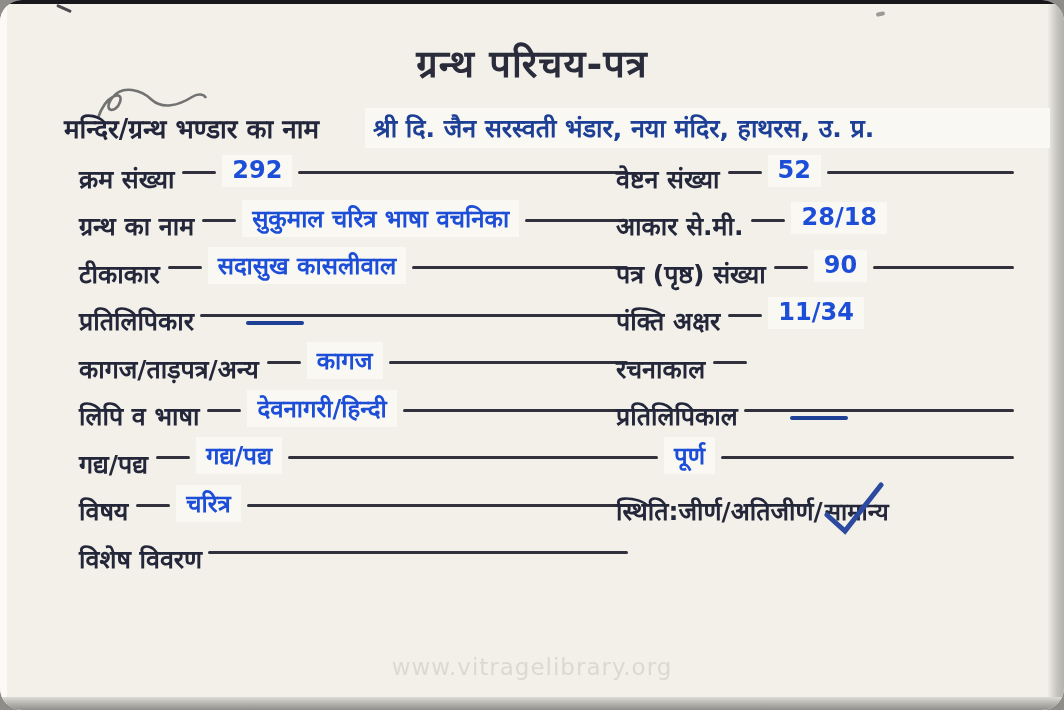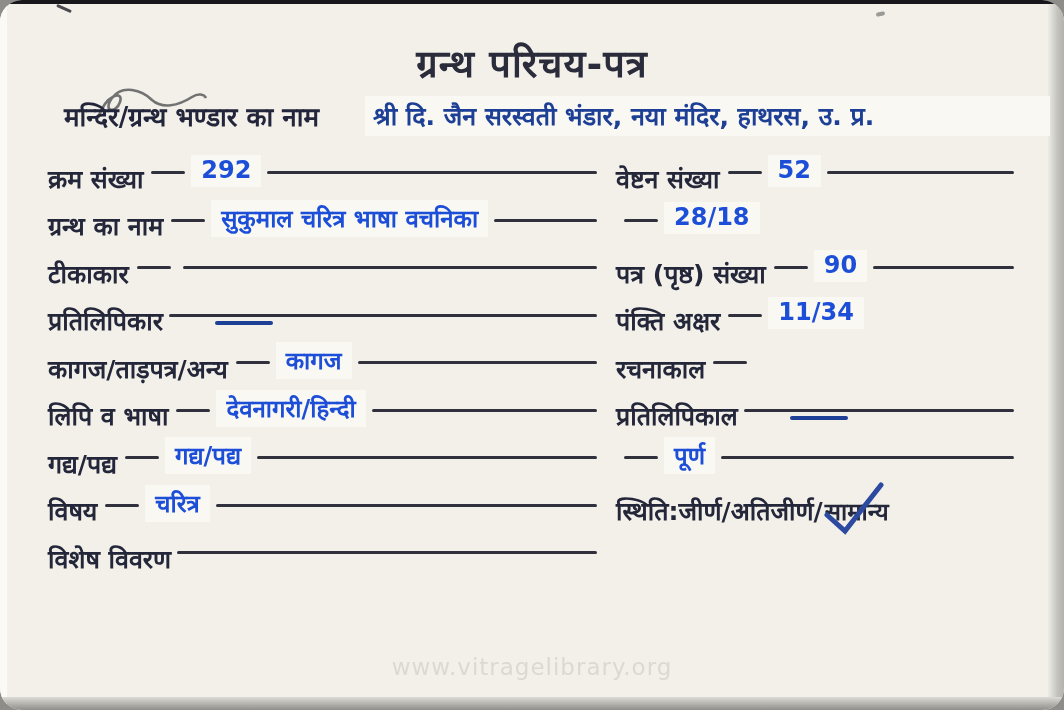--- a/index.html
+++ b/index.html
@@ -28,7 +28,7 @@
     font-size:38px;font-weight:700;letter-spacing:1px;color:#2a2c3b;
   }
   .name-row{
-    position:absolute;top:96px;left:64px;right:14px;
+    position:absolute;top:108px;left:64px;right:14px;
     display:flex;align-items:center;gap:14px;white-space:nowrap;
   }
   .name-label{font-size:26px;font-weight:700;color:#23263a;flex:0 0 auto;}

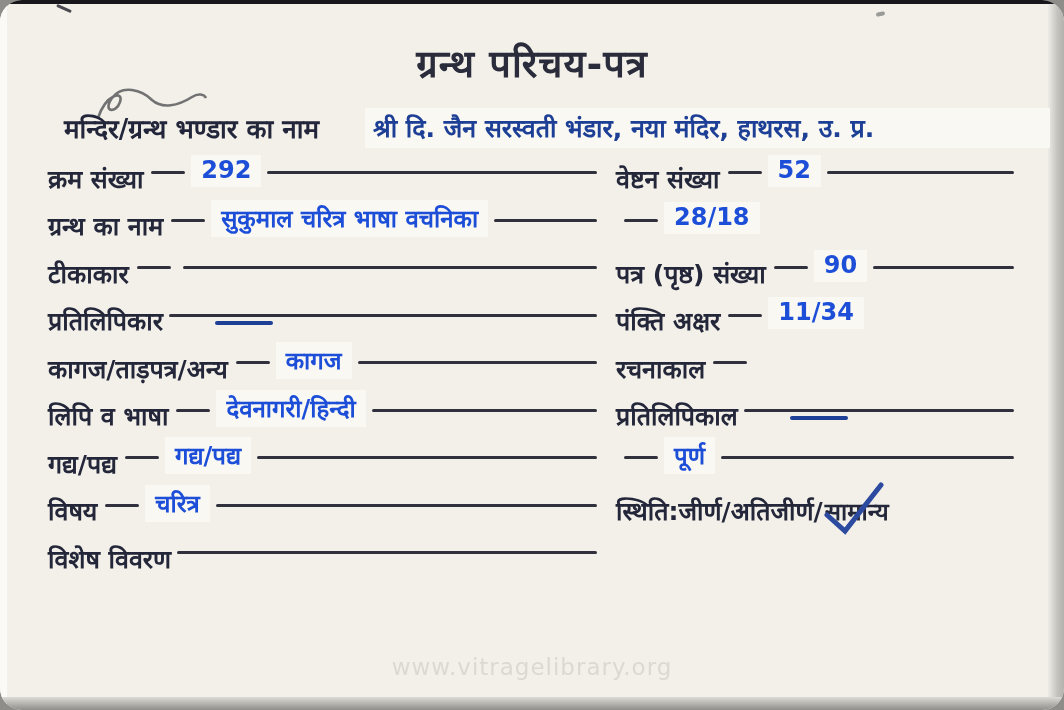--- a/index.html
+++ b/index.html
@@ -38,7 +38,7 @@
   }
 
   .col{position:absolute;top:154px;display:flex;flex-direction:column;}
-  .col-left{left:48px;width:549px;justify-content:flex-end;}
+  .col-left{left:79px;width:549px;justify-content:flex-end;}
   .col-right{left:616px;width:398px;}
 
   .row{height:47.5px;display:flex;align-items:center;white-space:nowrap;position:relative;}

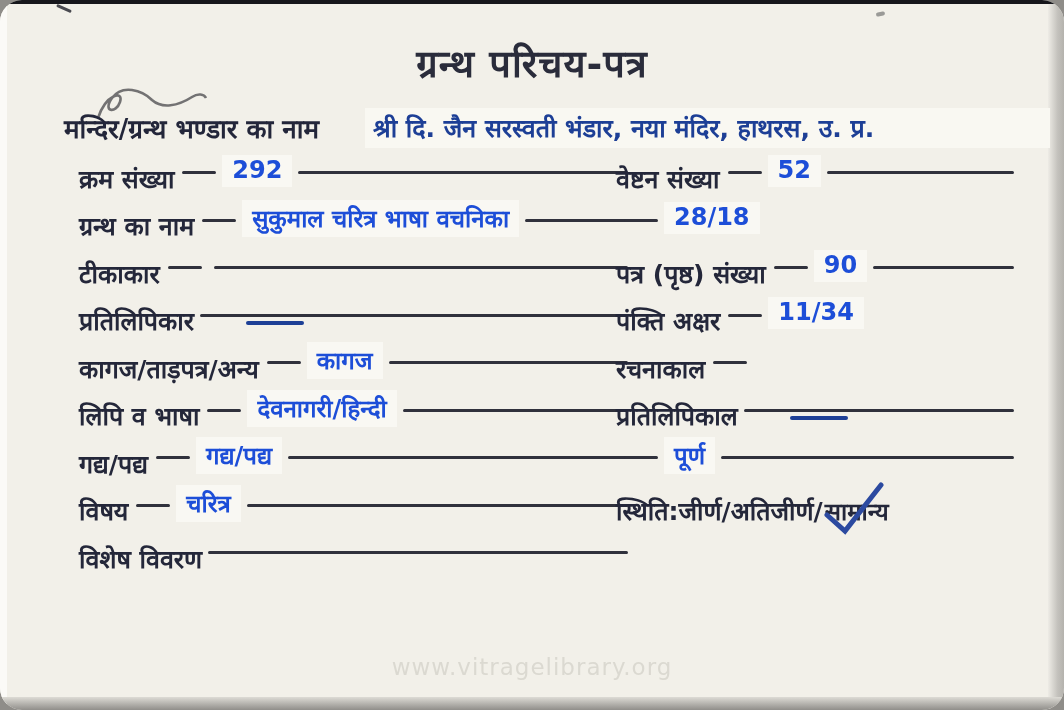--- a/index.html
+++ b/index.html
@@ -160,6 +160,7 @@
   </div>
 
   <div class="row">
+    <span class="lbl">आकार से.मी.</span>
     <span class="seg"></span>
     <span class="val">28/18</span>
     <span class="line noline"></span>

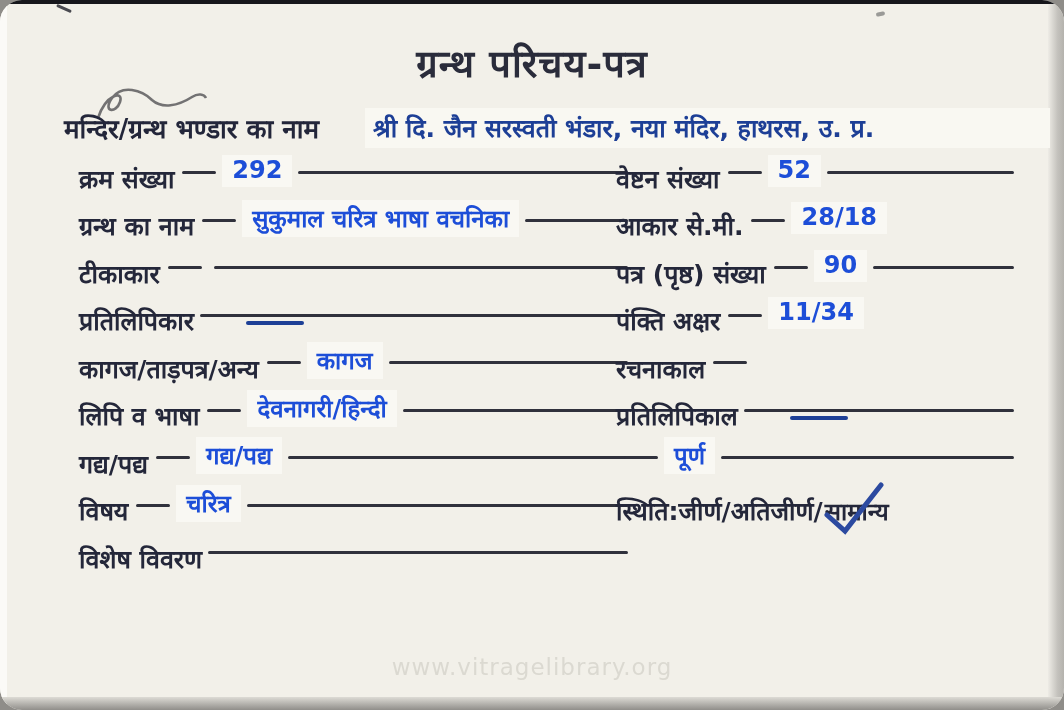--- a/index.html
+++ b/index.html
@@ -106,6 +106,7 @@
   <div class="row">
     <span class="lbl">टीकाकार</span>
     <span class="seg"></span>
+    <span class="val">सदासुख कासलीवाल</span>
     <span class="line"></span>
   </div>
 

